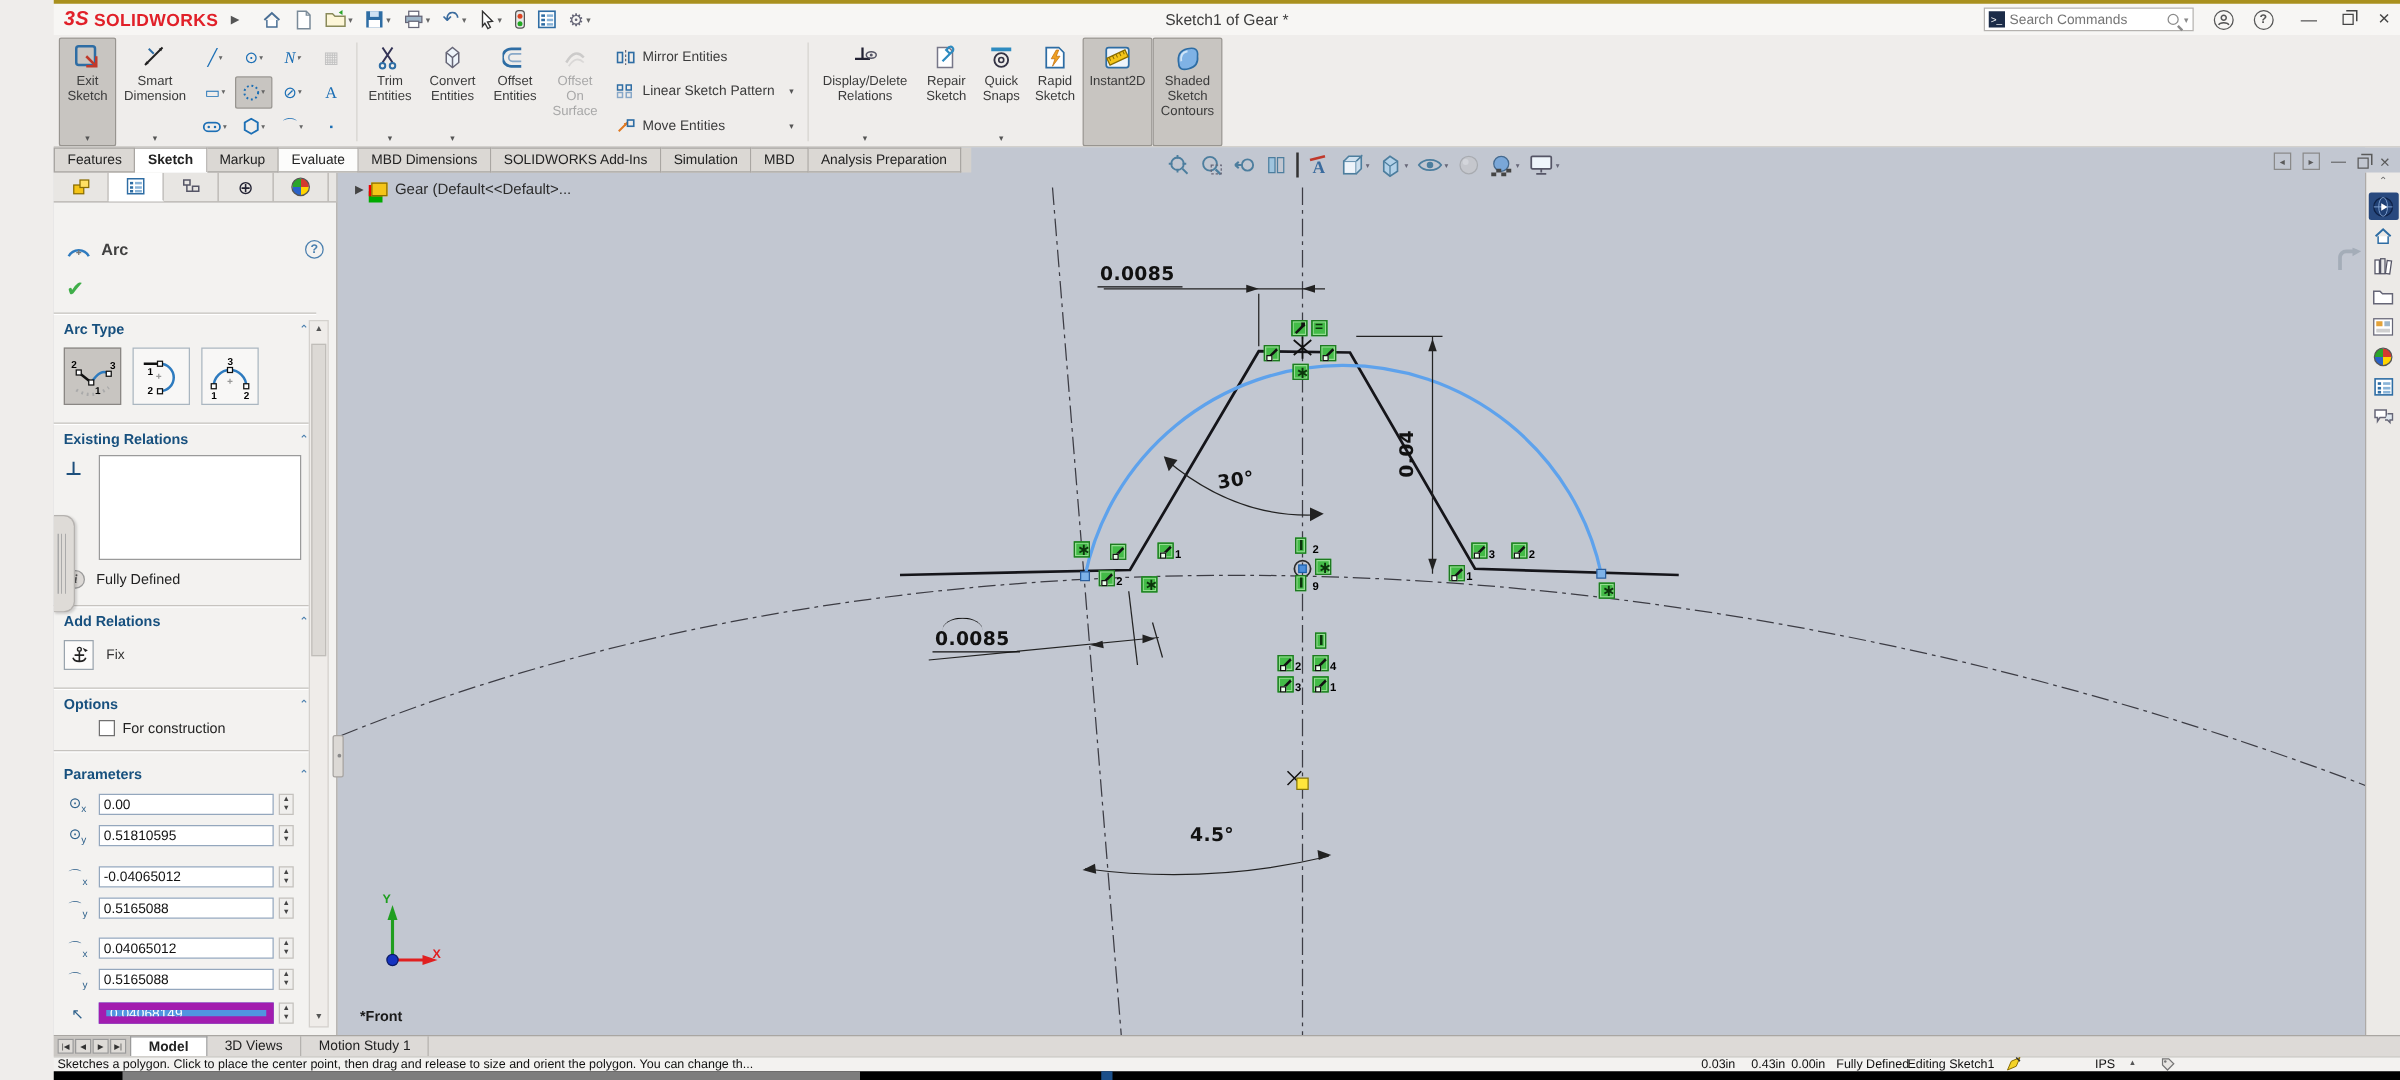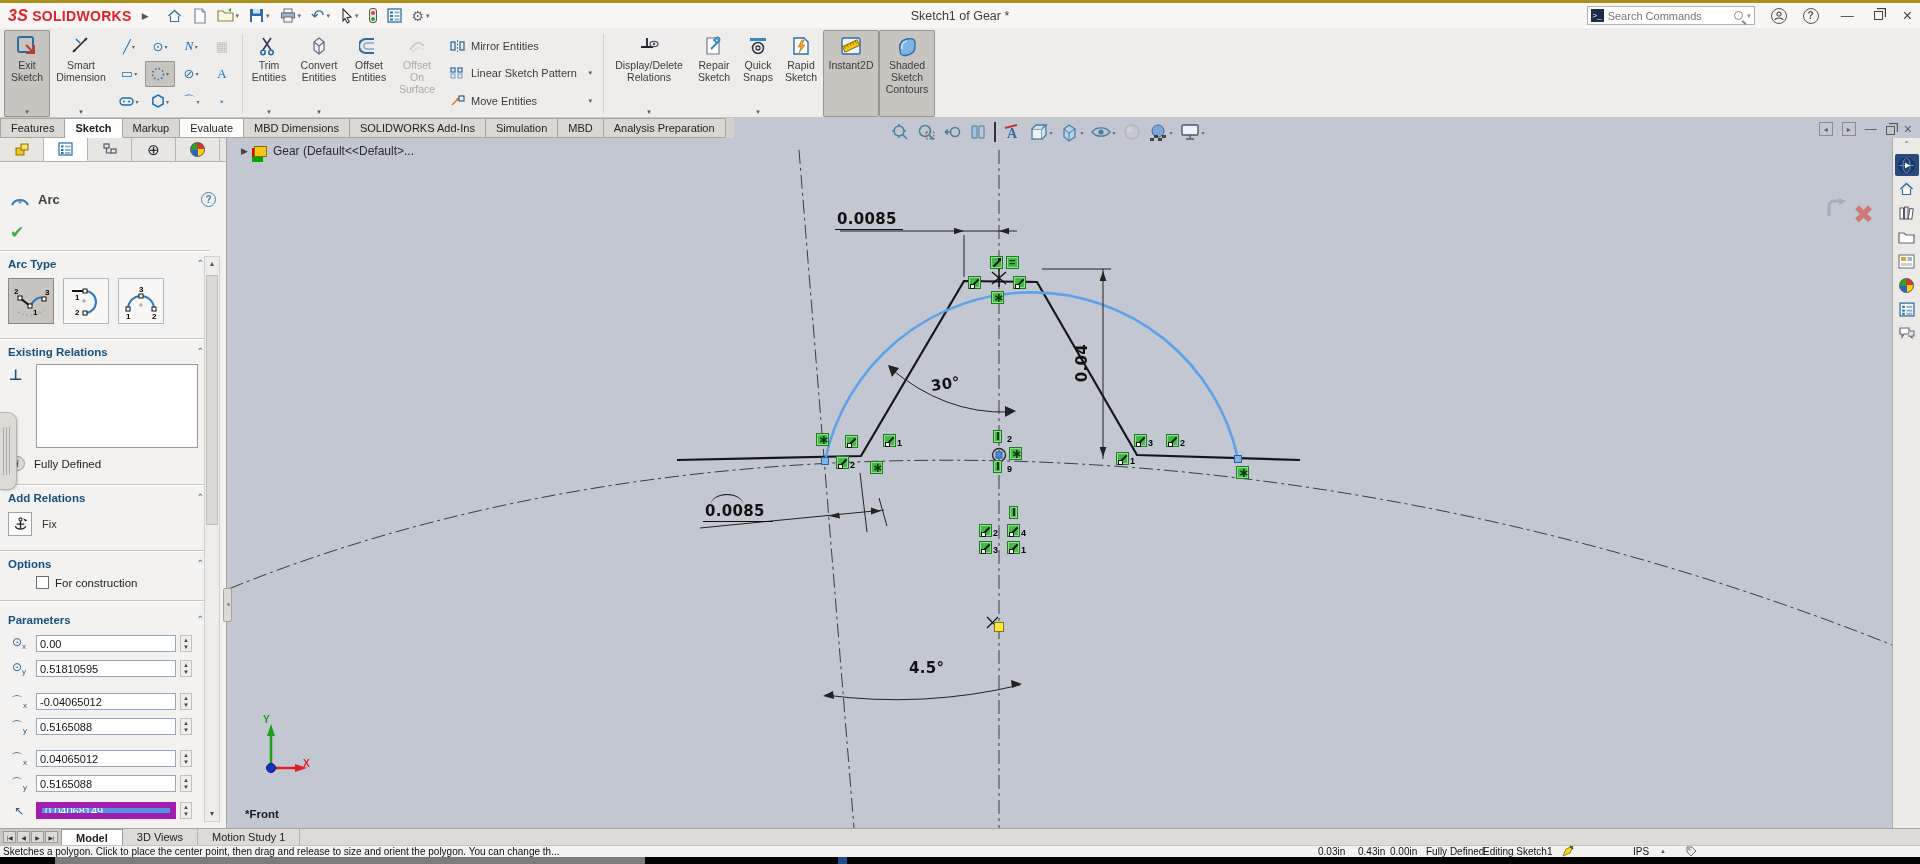--- a/index.html
+++ b/index.html
@@ -5,7 +5,7 @@
   *{margin:0;padding:0;box-sizing:border-box;}
   html,body{width:1920px;height:864px;overflow:hidden;}
   body{font-family:"Liberation Sans","DejaVu Sans",sans-serif;font-size:11px;color:#333;background:#c2c7d1;}
-  .app{position:relative;width:1920px;height:864px;background:#efedeb;}
+  .app{position:relative;width:1920px;height:864px;background:#efedeb;padding-left:43px;}
 
   
   .titlebar{height:28px;border-top:3px solid #a9901e;background:#f7f6f4;position:relative;display:flex;align-items:center;}

